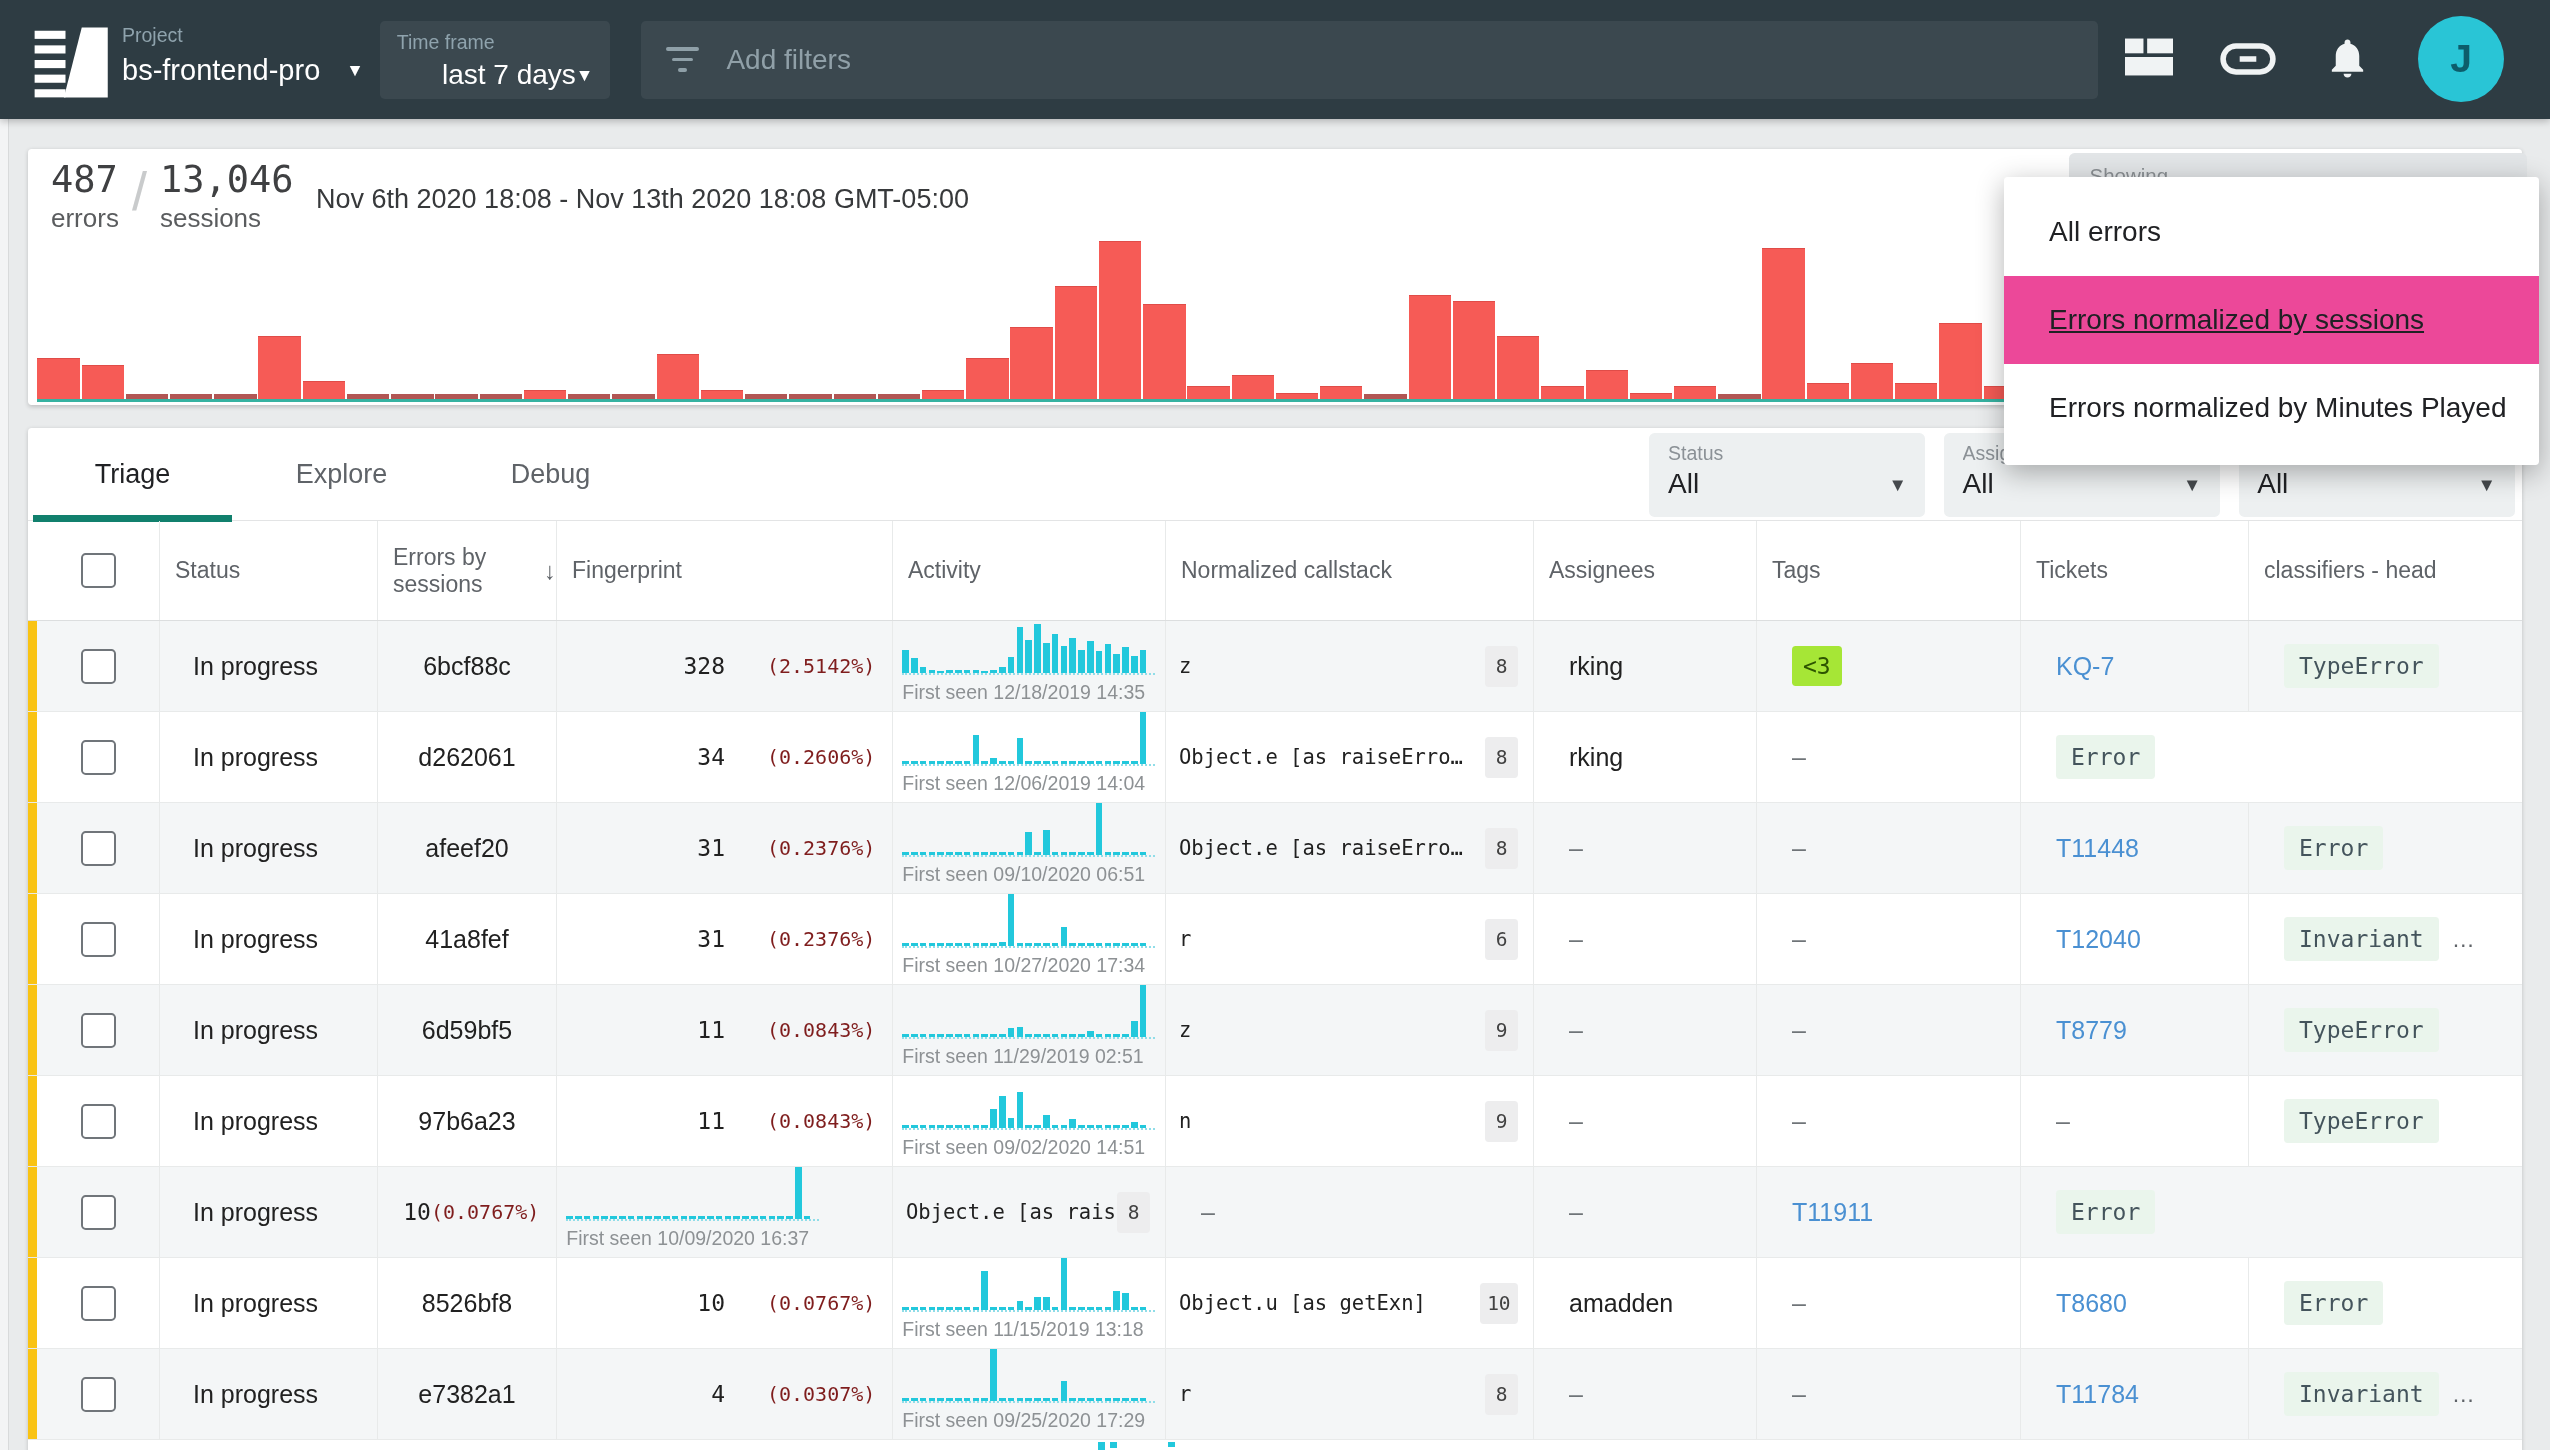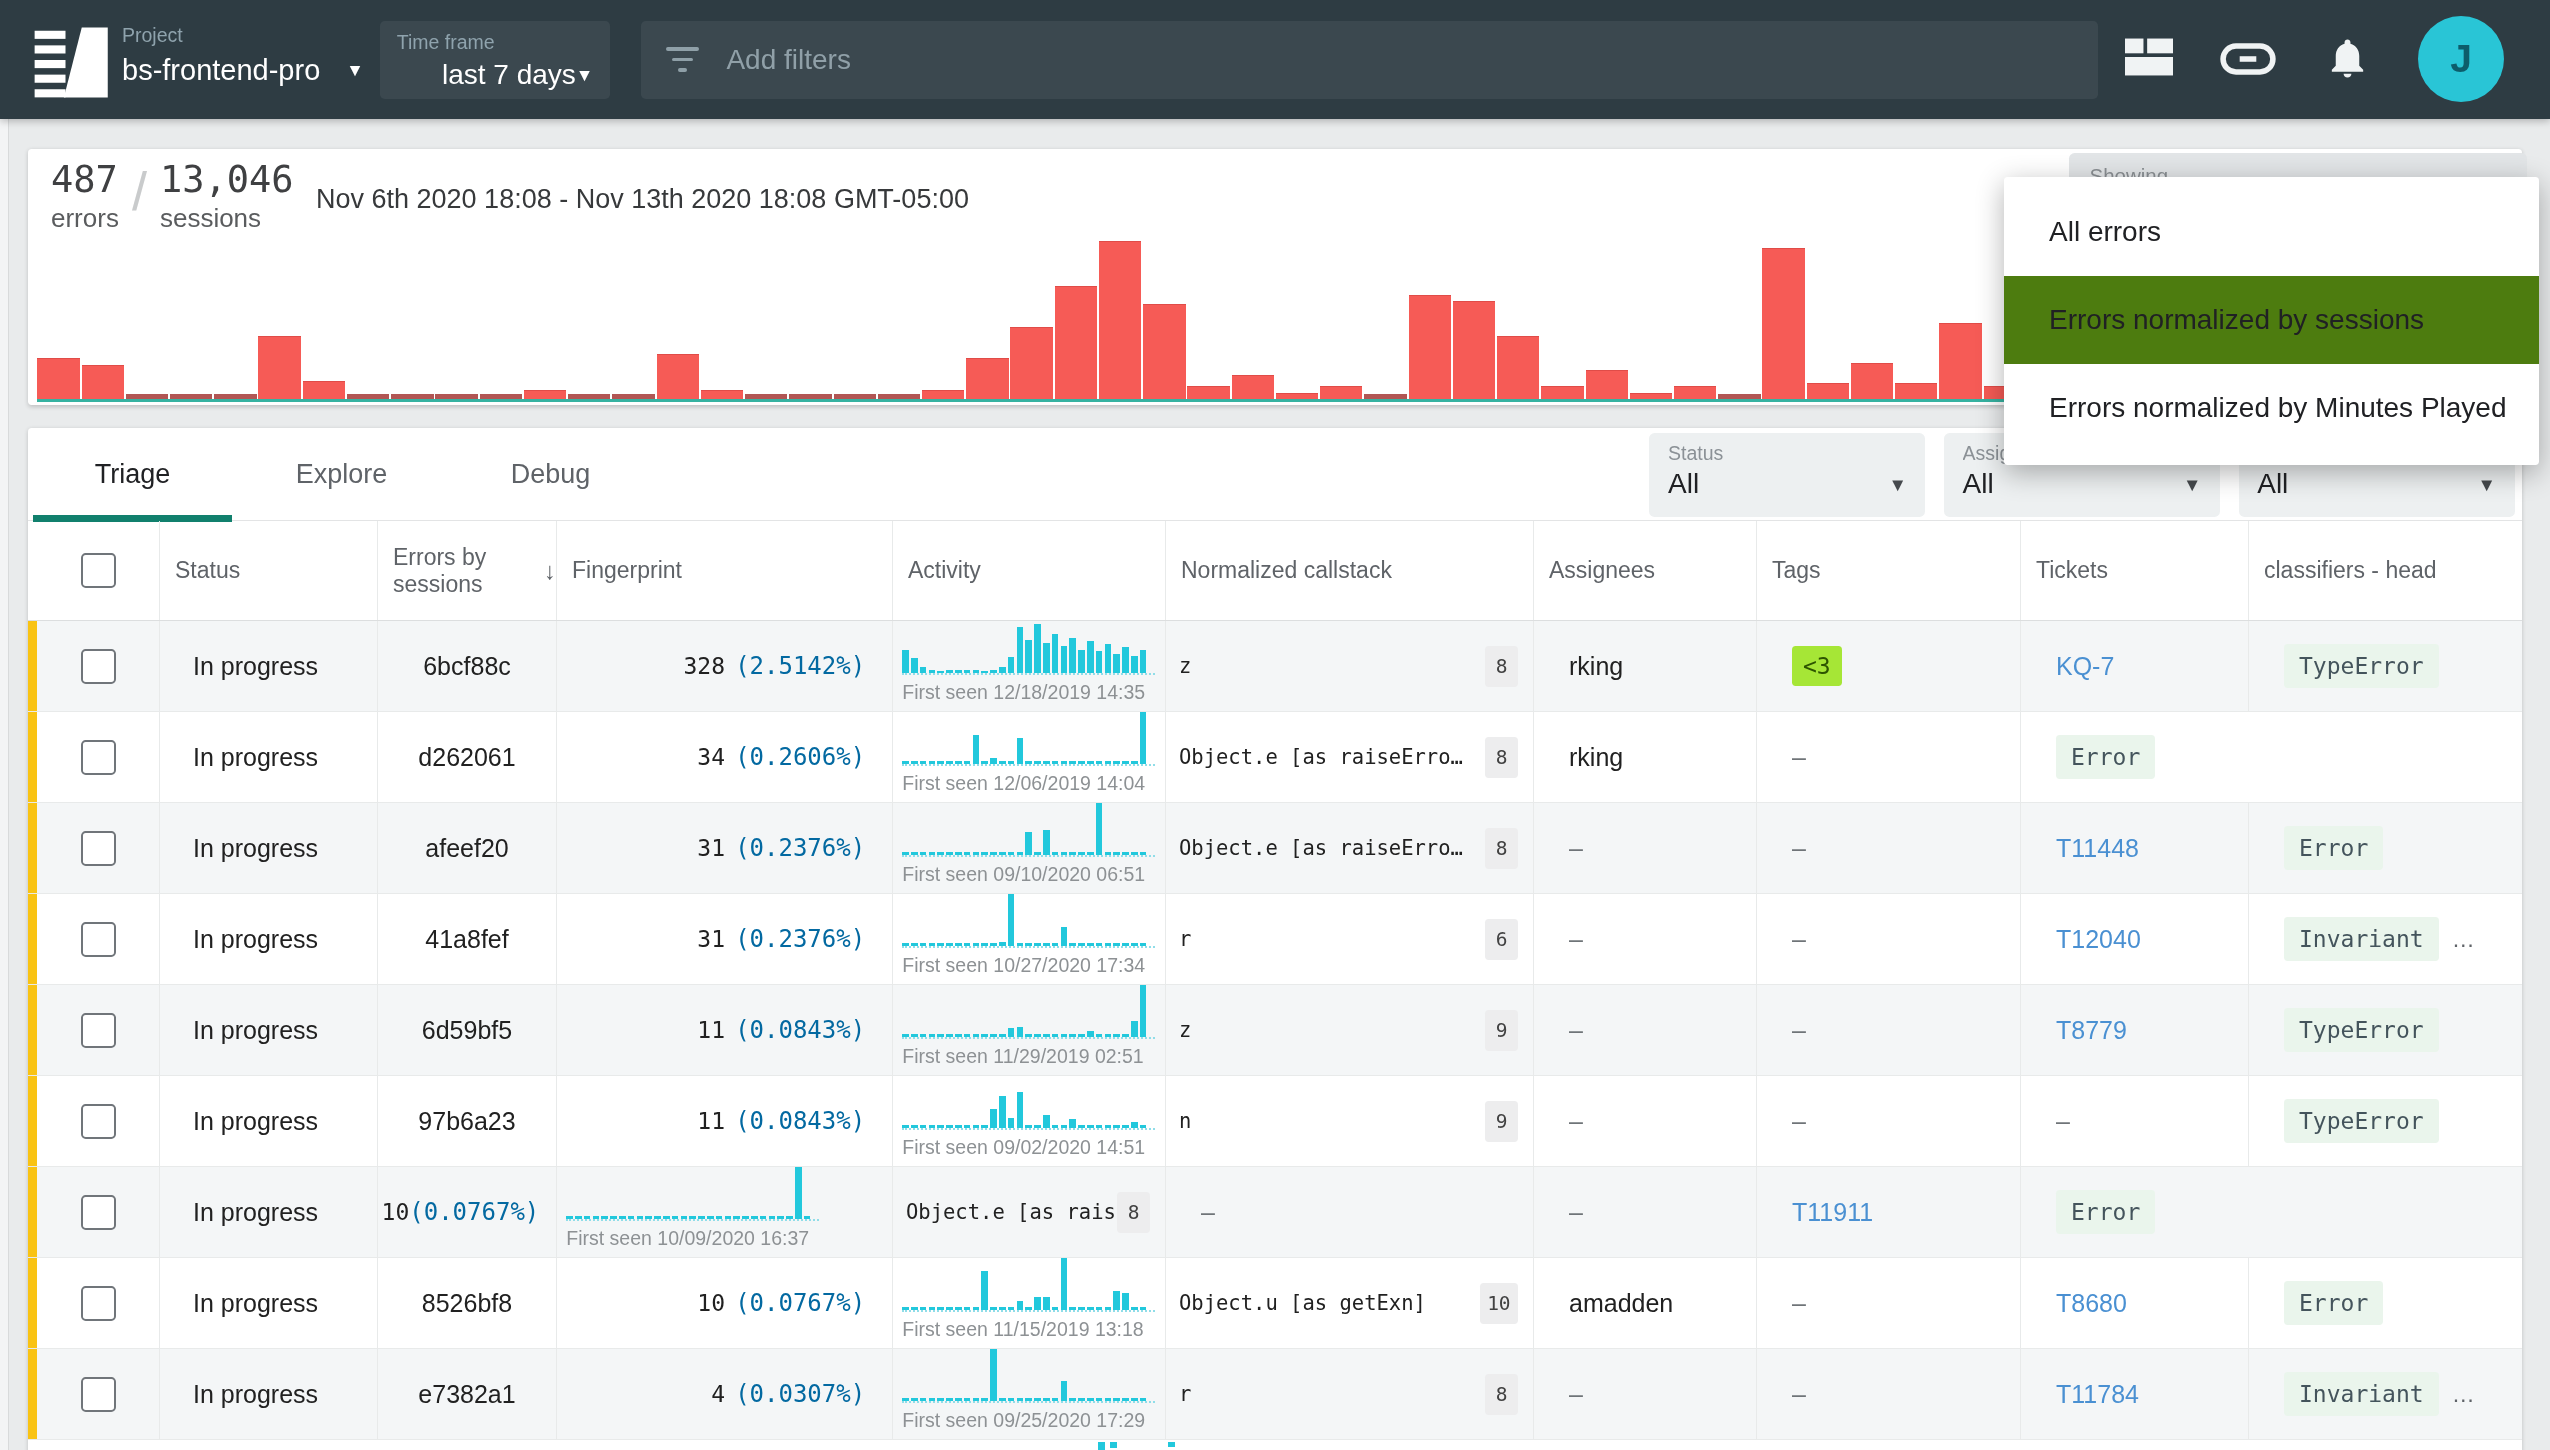--- a/index.html
+++ b/index.html
@@ -44,7 +44,7 @@
   
   .menu{position:absolute;left:2004px;top:177px;width:535px;height:288px;background:#fff;border-radius:3.7px;box-shadow:0 7.4px 28px rgba(0,0,0,.3);z-index:50;padding:11px 0;}
   .menu-item{height:88px;display:flex;align-items:center;padding:0 45px;font-size:28px;color:#202124;cursor:pointer;white-space:nowrap;}
-  .menu-item.selected{background:#4d7c0f;}
+  .menu-item.selected{background:#ec4899;text-decoration:underline;}
 
   
   .tbl-card{position:absolute;left:28px;top:428px;width:2494px;height:1116px;background:#fff;border-radius:3.7px 3.7px 0 0;box-shadow:0 1.9px 4.7px rgba(0,0,0,.18);}

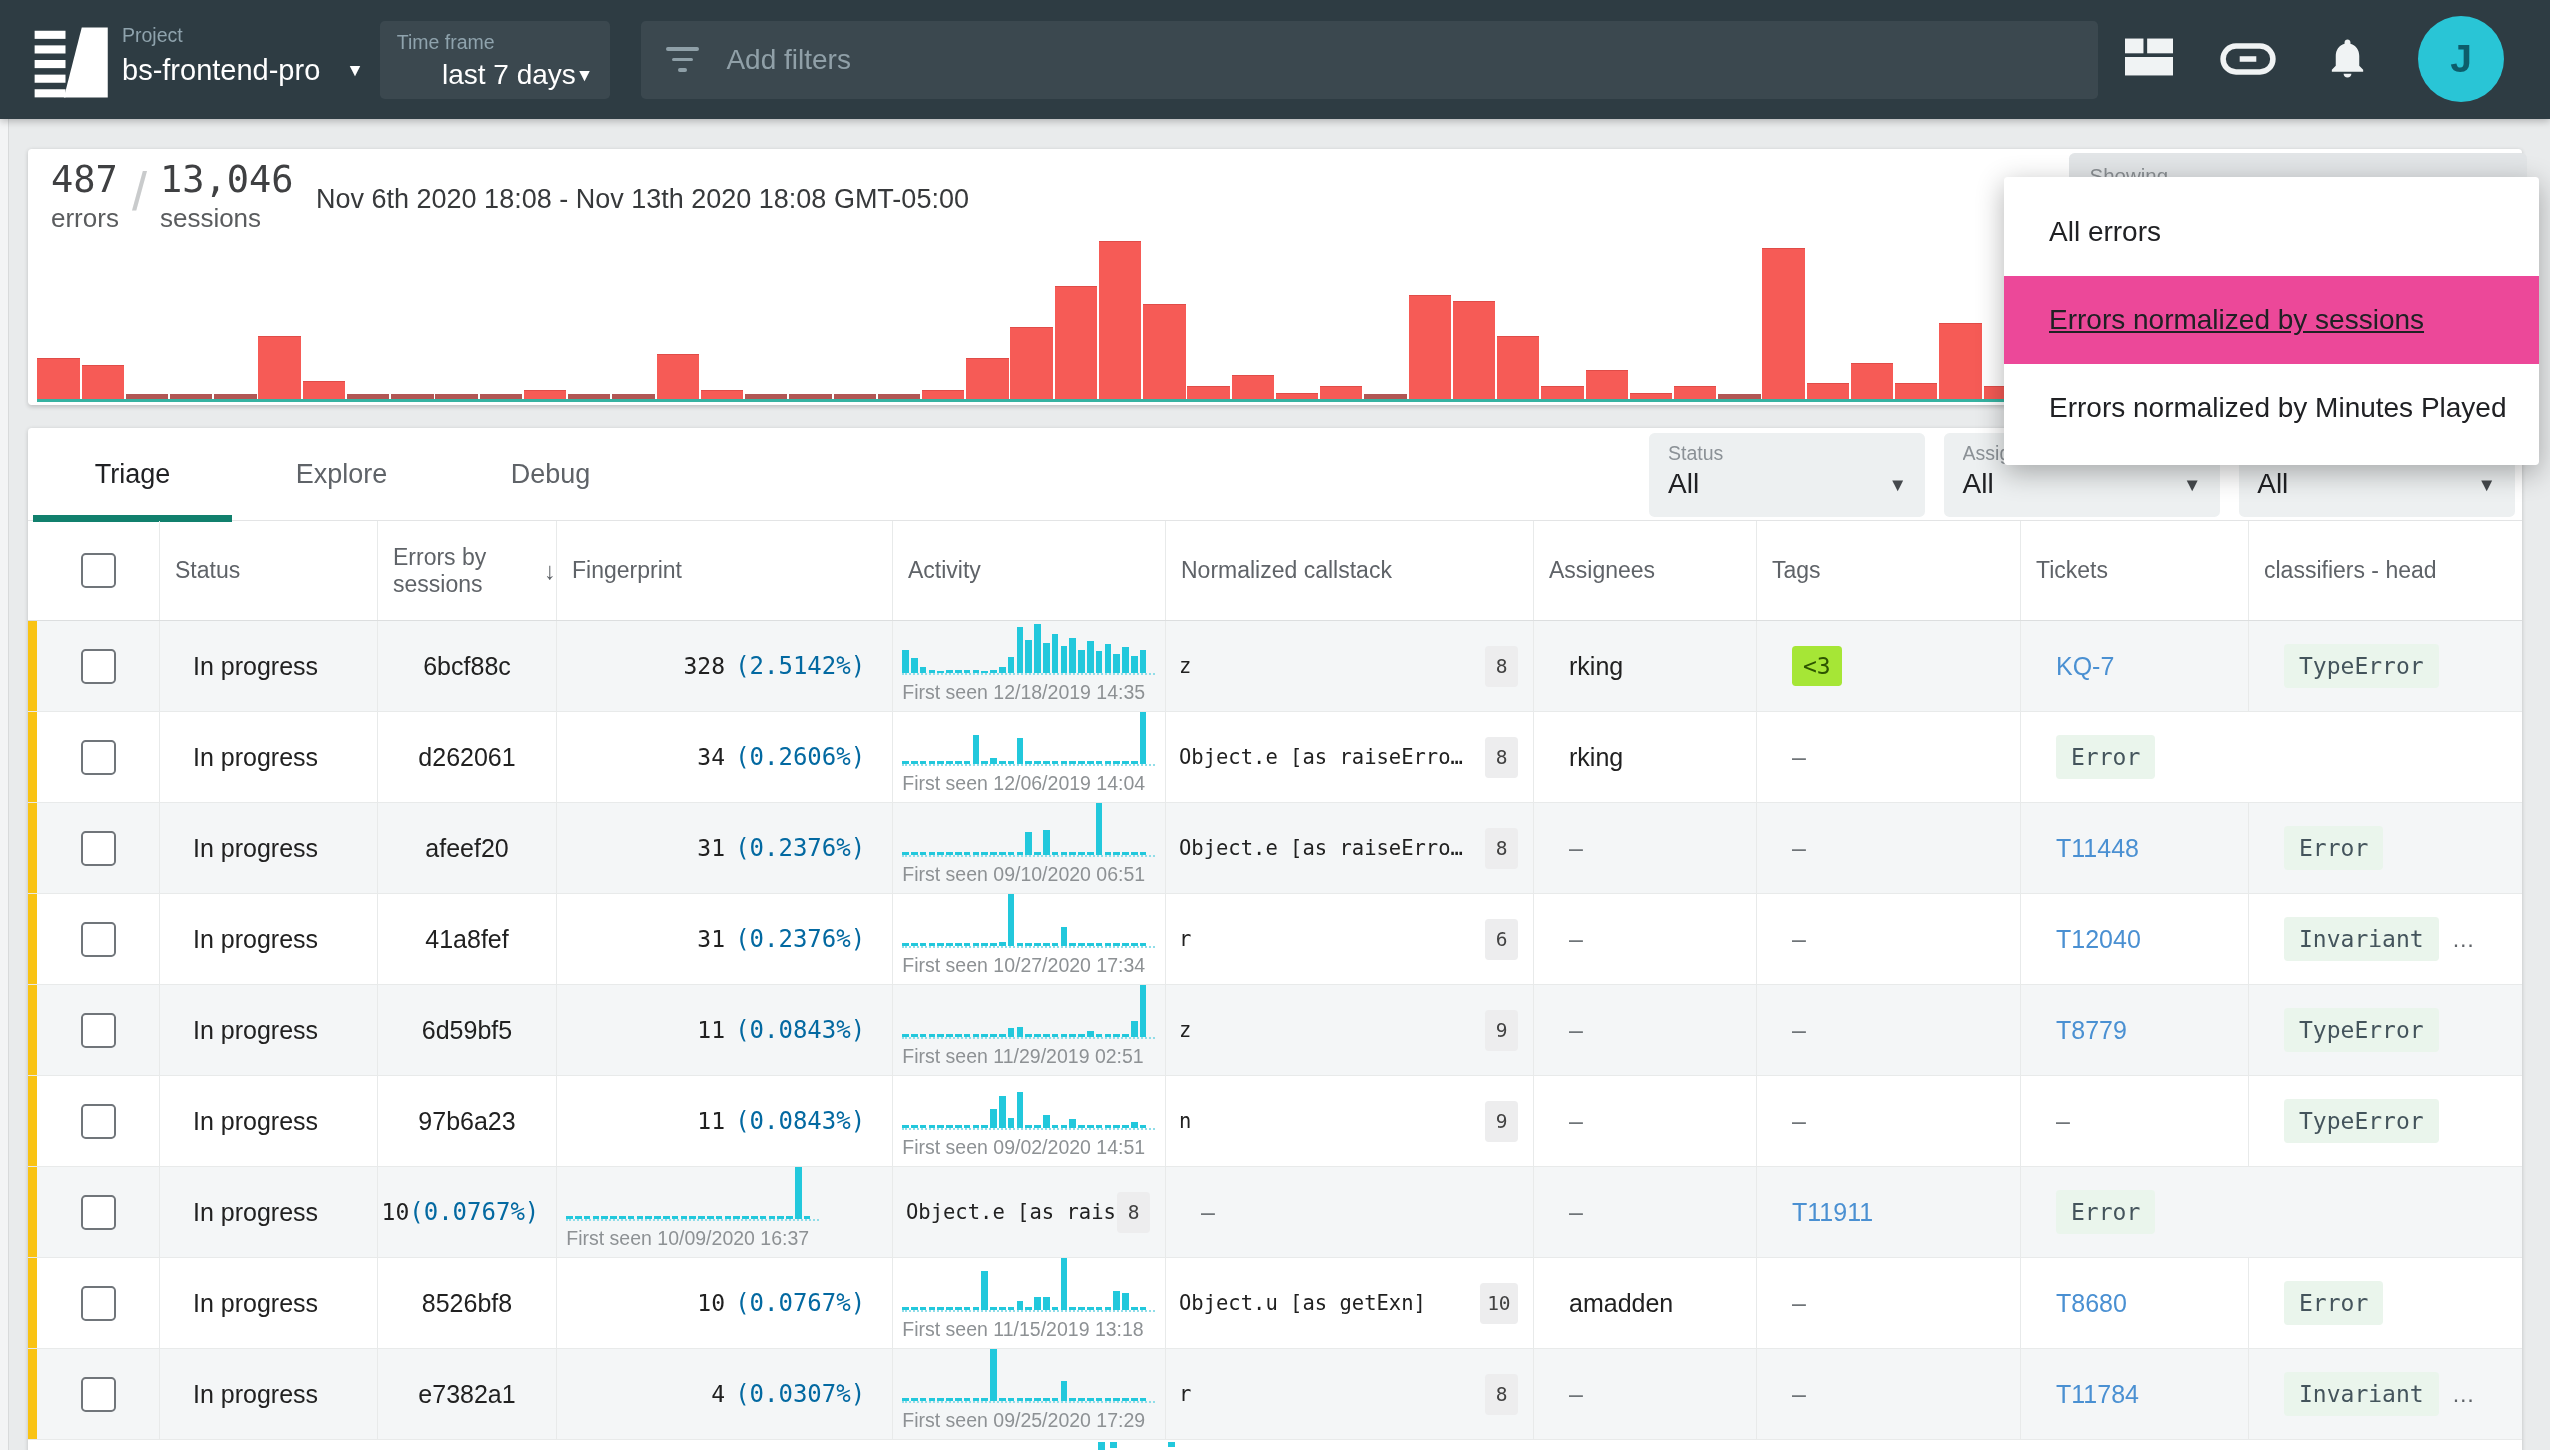--- a/index.html
+++ b/index.html
@@ -73,7 +73,7 @@
   .c-fp{font-size:25px;color:#212121;justify-content:center;}
   .c-err{justify-content:flex-end;}
   .c-err .cnt{font-size:23px;color:#212121;width:140px;text-align:right;}
-  .c-err .pct{font-size:24px;color:#0369a1;width:167px;text-align:center;padding-right:16.7px;}
+  .c-err .pct{font-size:20px;color:#7f1d1d;width:167px;text-align:right;padding-right:16.7px;}
   .c-act{flex-direction:column;align-items:flex-start;justify-content:flex-end;padding:0 9.3px 7.4px 9.3px;}
   .spark{display:flex;align-items:flex-end;gap:2.3px;height:54px;width:253px;}
   .sbar{width:6.5px;background:#22c8dc;}

